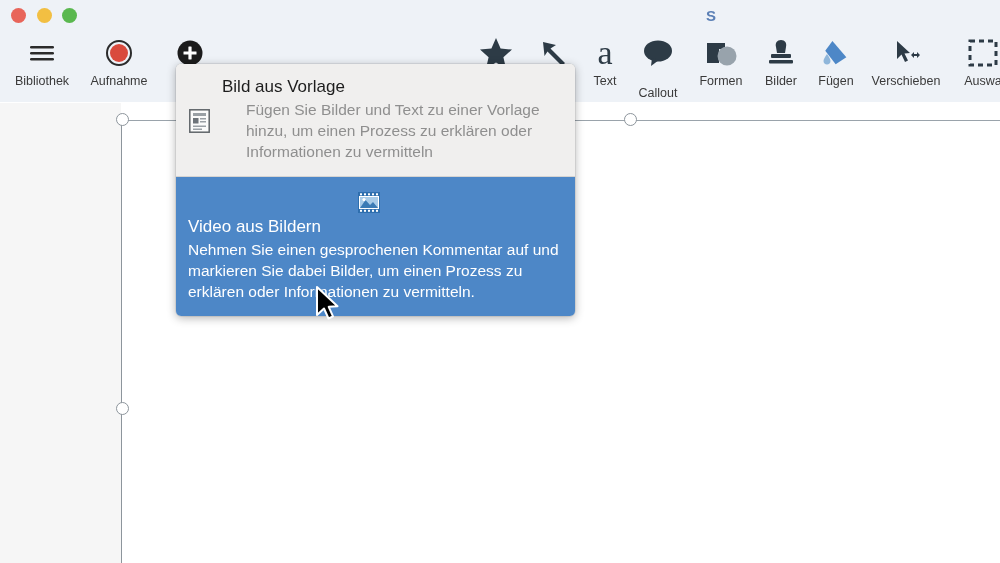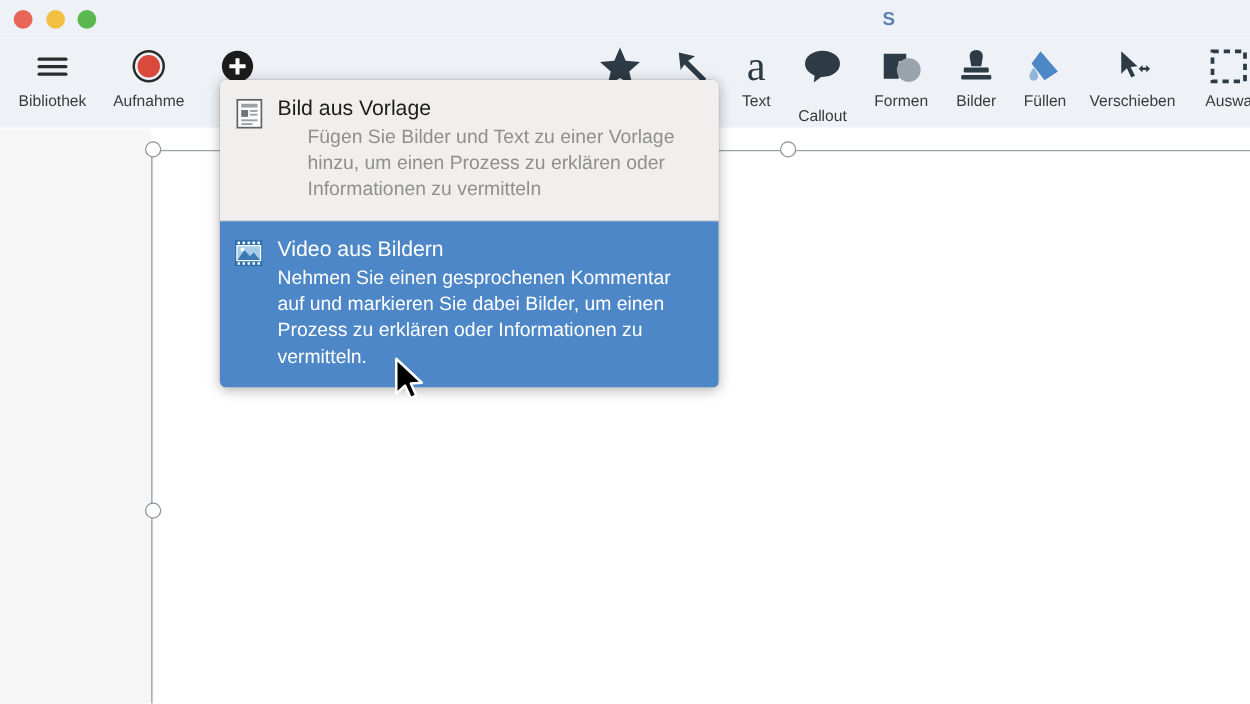--- a/index.html
+++ b/index.html
@@ -155,6 +155,7 @@
     display: flex;
     padding: 12px 14px 14px 12px;
     box-sizing: border-box;
+    align-items: center;
   }
   .menu-item.normal { background: #f0efee; }
   .menu-item.normal + .sep { background: #d6d4d2; }

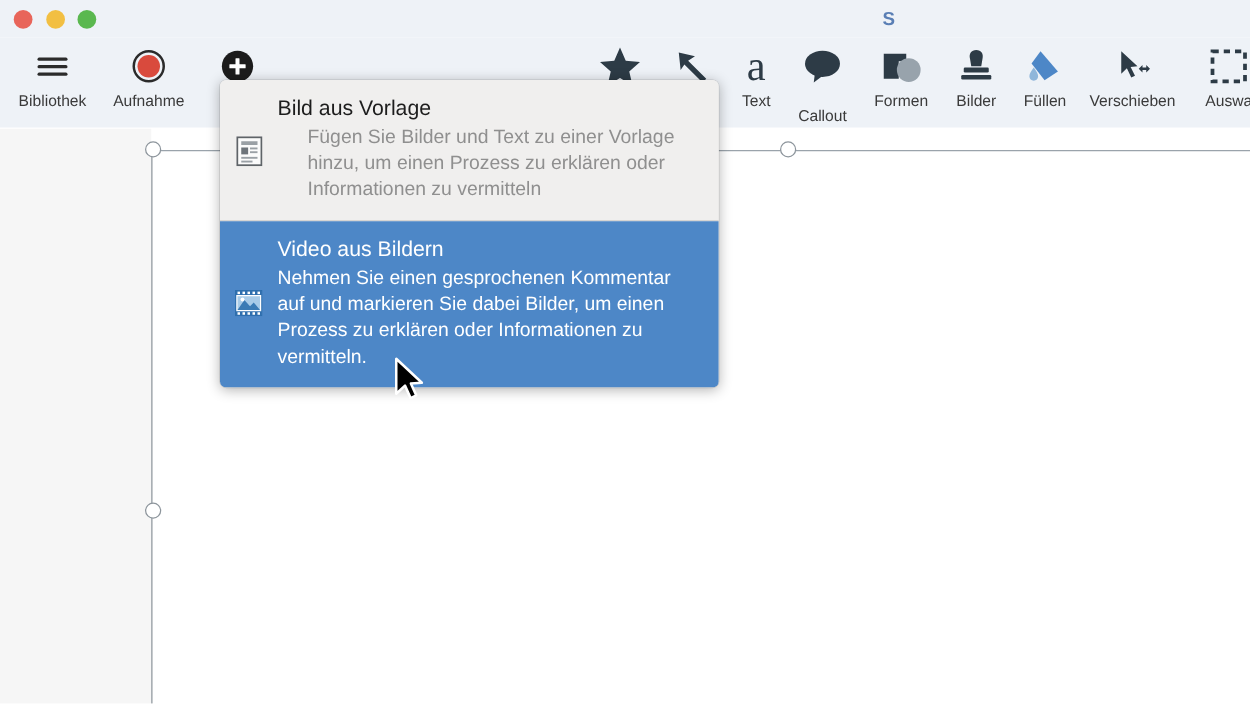--- a/index.html
+++ b/index.html
@@ -311,7 +311,7 @@
           <path d="M8 17 C6 20 4.5 22 4.5 24 C4.5 26 6 27.5 8 27.5 C10 27.5 11.5 26 11.5 24 C11.5 22 10 20 8 17 Z" fill="#8fb6da"></path>
         </svg>
       </div>
-      <div class="lbl">Füllen</div>
+      <div class="lbl">Fügen</div>
     </div>
 
     <div class="tool" style="left:860px;width:92px;">

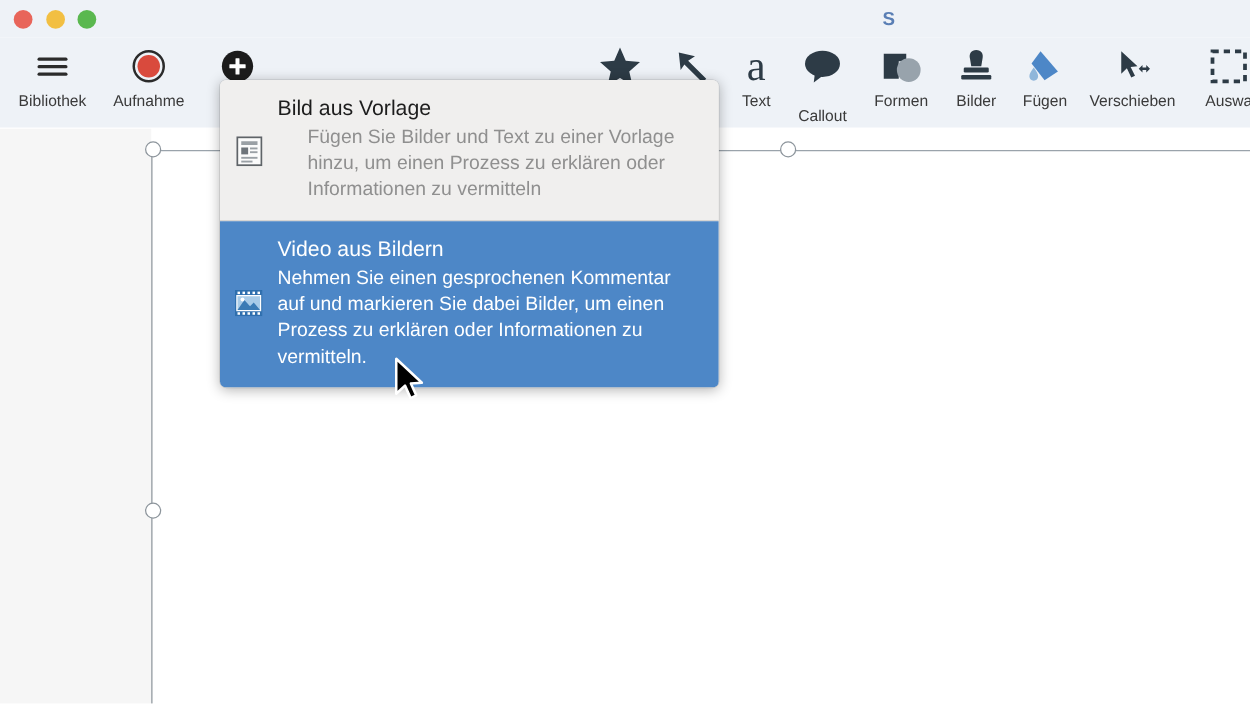--- a/index.html
+++ b/index.html
@@ -166,6 +166,7 @@
   }
   .menu-item.selected {
     background: #4d87c7;
+    flex-direction: column;
   }
   .mi-icon {
     flex: 0 0 auto;

